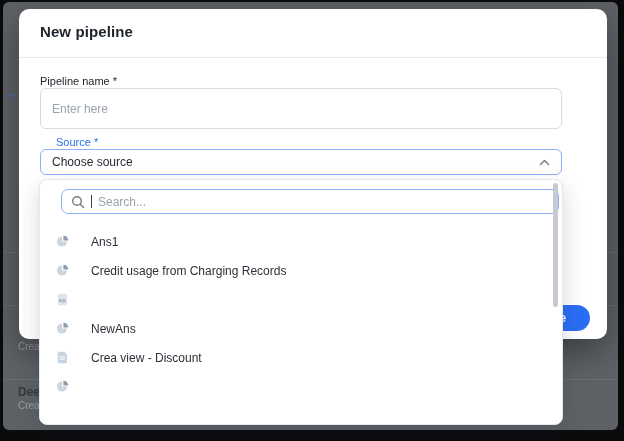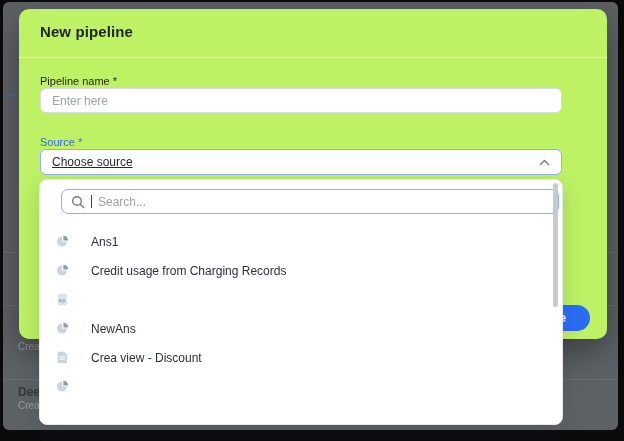--- a/index.html
+++ b/index.html
@@ -23,7 +23,7 @@
   
   .modal {
     position:absolute; left:19px; top:9px; width:588px; height:330px;
-    background:#bef264; border-radius:10px;
+    background:#ffffff; border-radius:10px;
     box-shadow:0 12px 34px rgba(0,0,0,.38);
   }
   .modal-title {

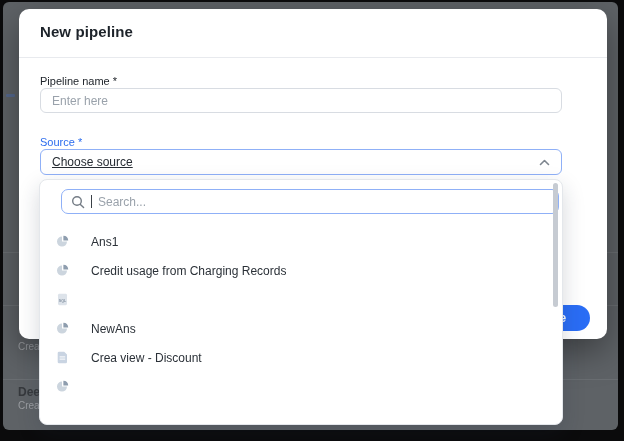--- a/index.html
+++ b/index.html
@@ -39,7 +39,7 @@
   .field-label.blue { color:#2b6cee; }
 
   .text-input {
-    position:absolute; left:21px; width:522px; height:25px;
+    position:absolute; left:21px; width:522px; height:41px;
     border:1px solid #d8dce2; border-radius:6px; background:#fff;
     font-family:"Liberation Sans", sans-serif;
     font-size:12px; color:#2a3036; padding:0 11px; outline:none;

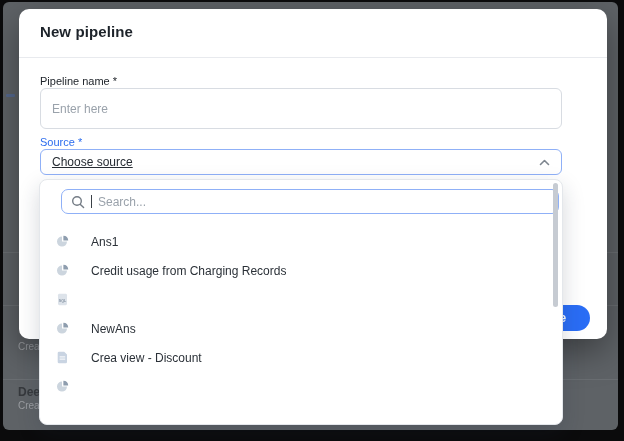--- a/index.html
+++ b/index.html
@@ -36,7 +36,7 @@
     position:absolute; left:21px;
     font-size:11px; font-weight:normal; color:#21262c;
   }
-  .field-label.blue { color:#2b6cee; }
+  .field-label.blue { color:#2b6cee;margin-left:16px; }
 
   .text-input {
     position:absolute; left:21px; width:522px; height:41px;

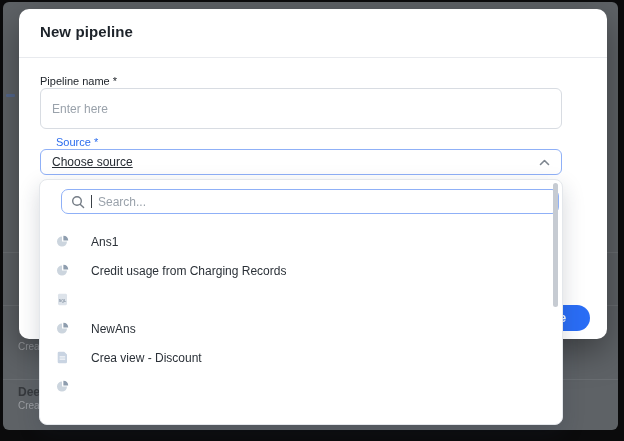--- a/index.html
+++ b/index.html
@@ -51,7 +51,7 @@
     border:1.5px solid #8fb0f7; border-radius:6px; background:#fff;
     display:flex; align-items:center; padding:0 11px; cursor:pointer;
   }
-  .select-value { font-size:12px; color:#262c33; flex:1;text-decoration:underline; }
+  .select-value { font-size:12px; color:#262c33; flex:1; }
   .chev { width:11px; height:7px; }
 
   .create-btn {

